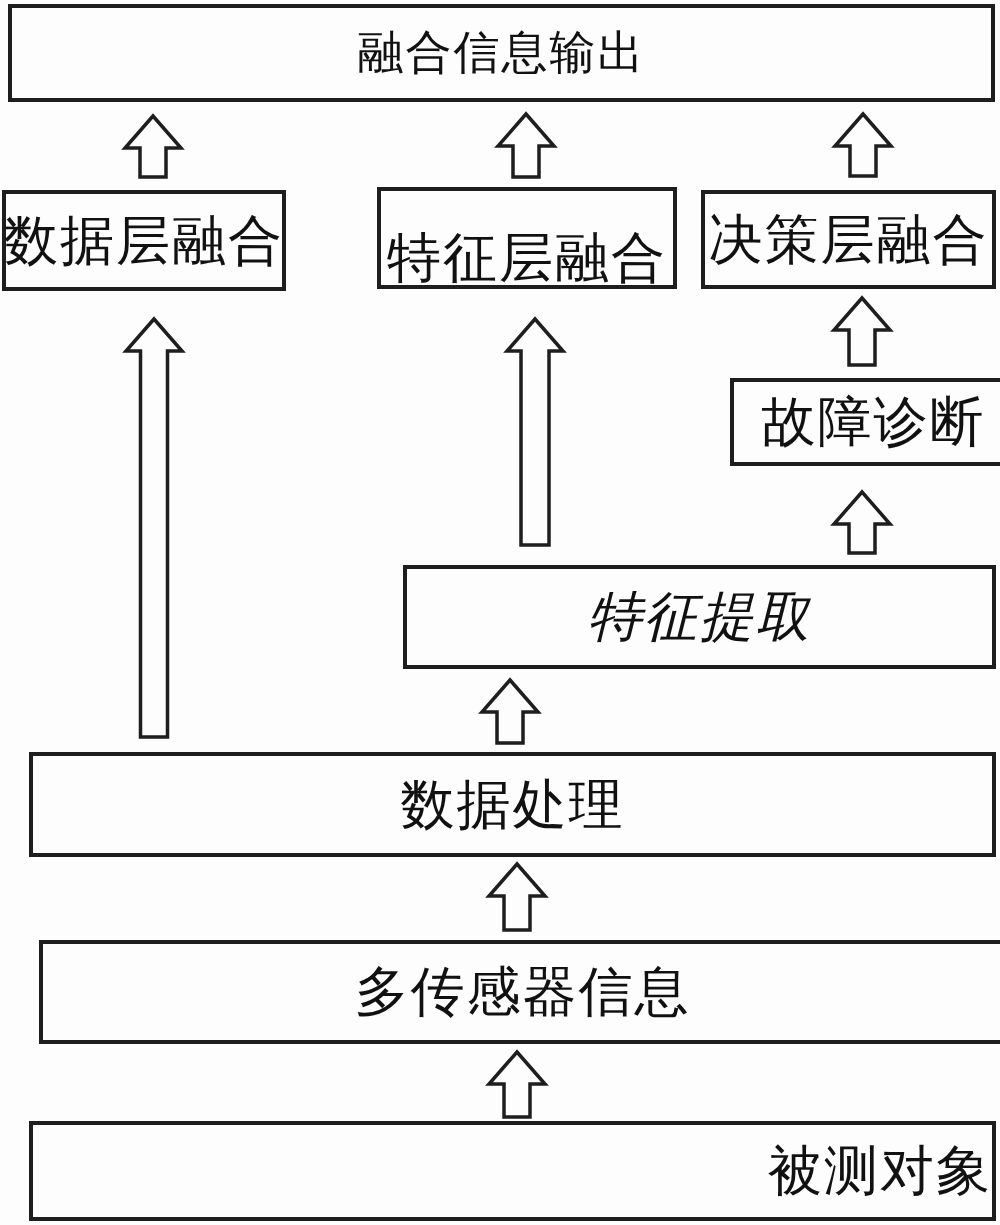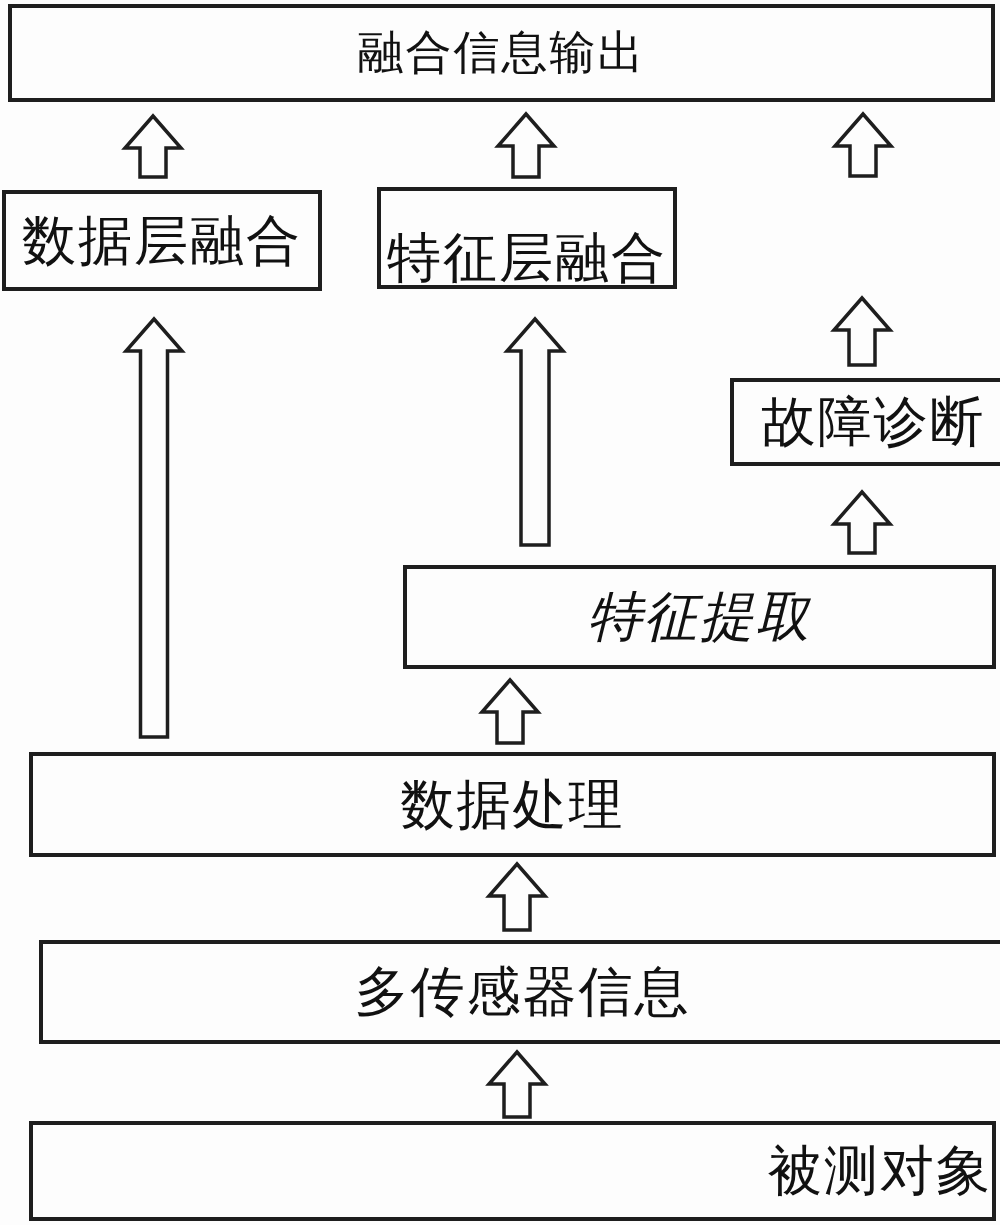--- a/index.html
+++ b/index.html
@@ -48,7 +48,7 @@
     <span class="label">融合信息输出</span>
   </div>
 
-  <div class="box" style="left:2px; top:190px; width:320px; height:101px;">
+  <div class="box" style="left:2px; top:190px; width:284px; height:101px;">
     <span class="label">数据层融合</span>
   </div>
 

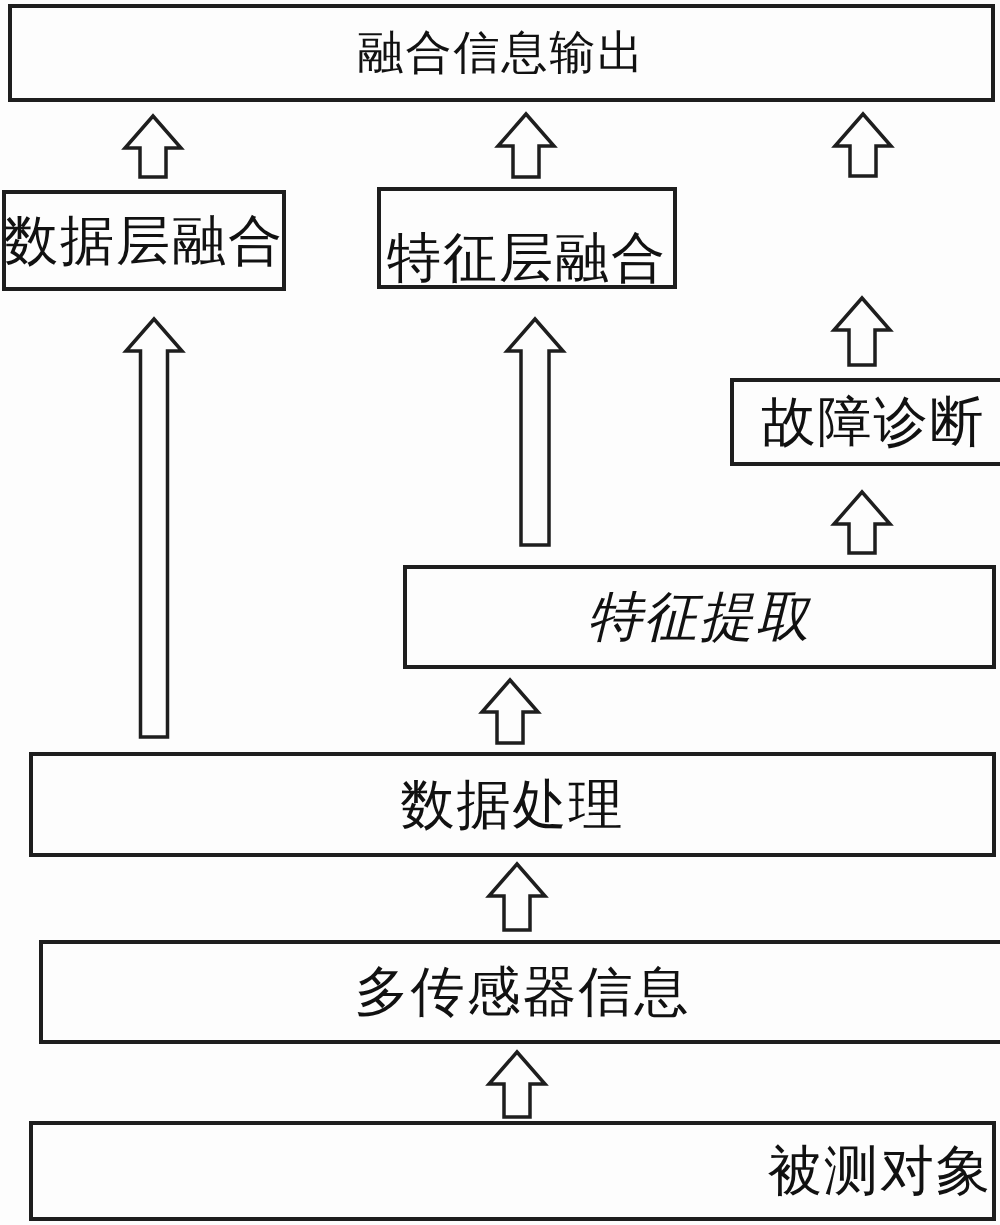--- a/index.html
+++ b/index.html
@@ -56,6 +56,9 @@
     <span class="label">特征层融合</span>
   </div>
 
+  <div class="box" style="left:701px; top:190px; width:295px; height:99px;">
+    <span class="label">决策层融合</span>
+  </div>
 
   <div class="box" style="left:702px; top:378px; width:287px; height:88px;margin-left:28px;">
     <span class="label">故障诊断</span>

